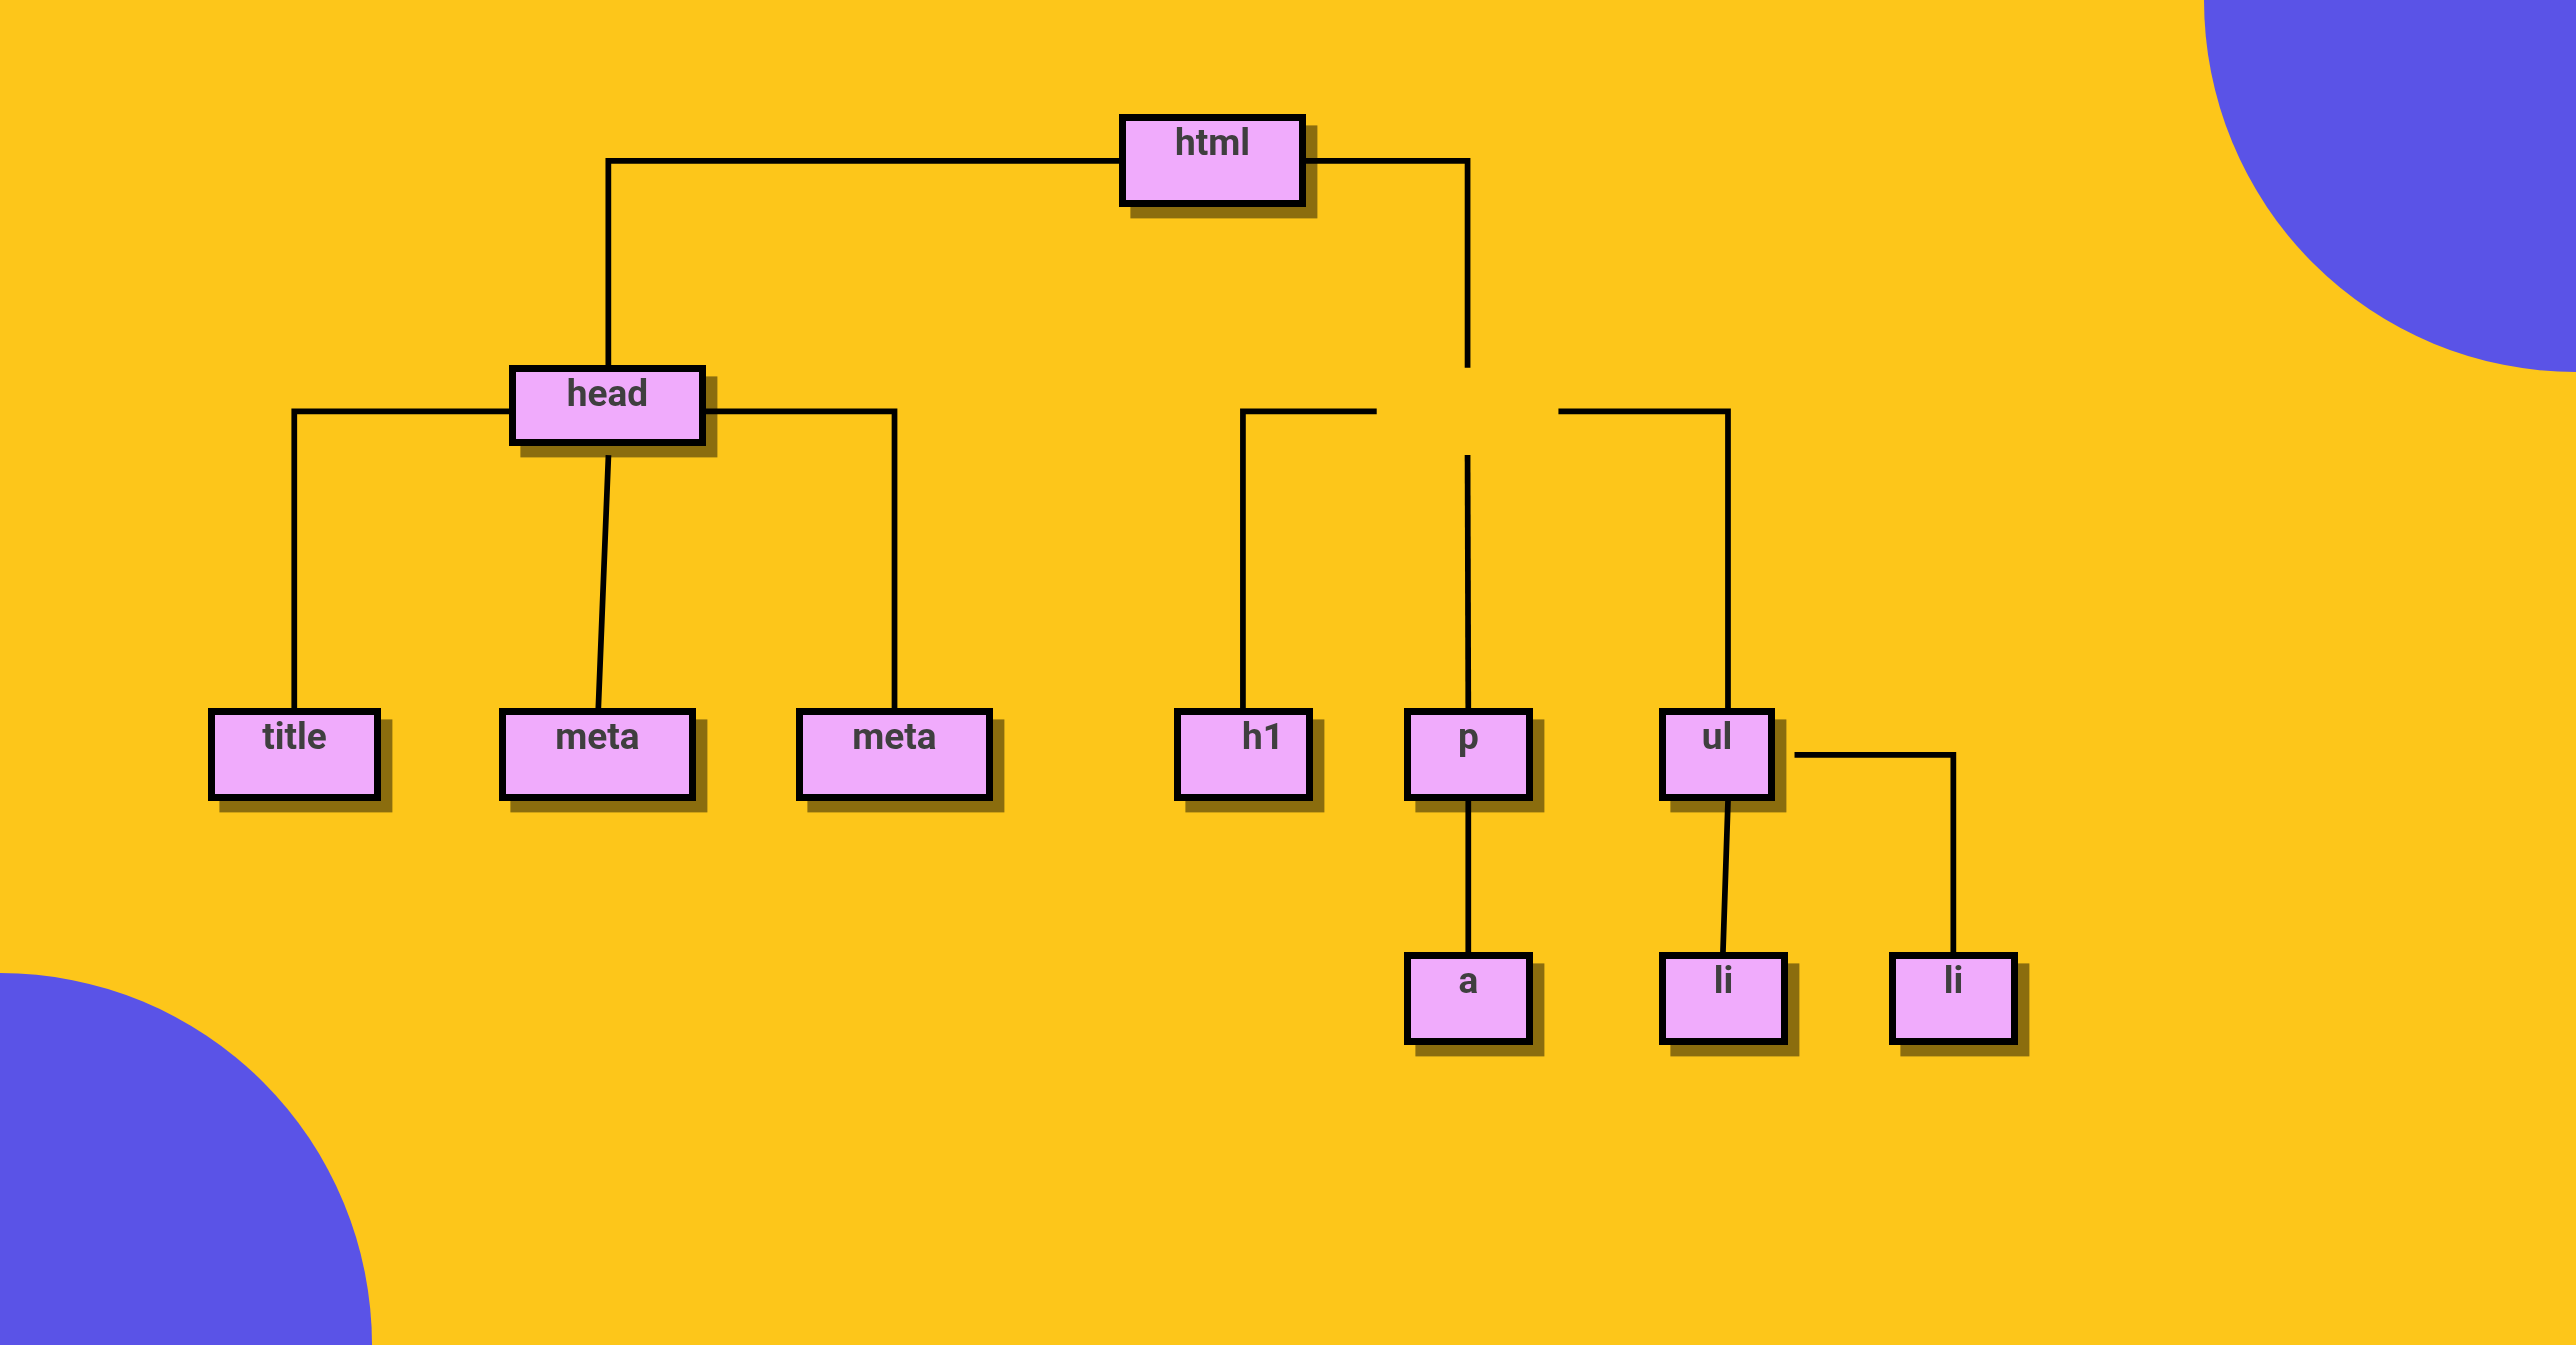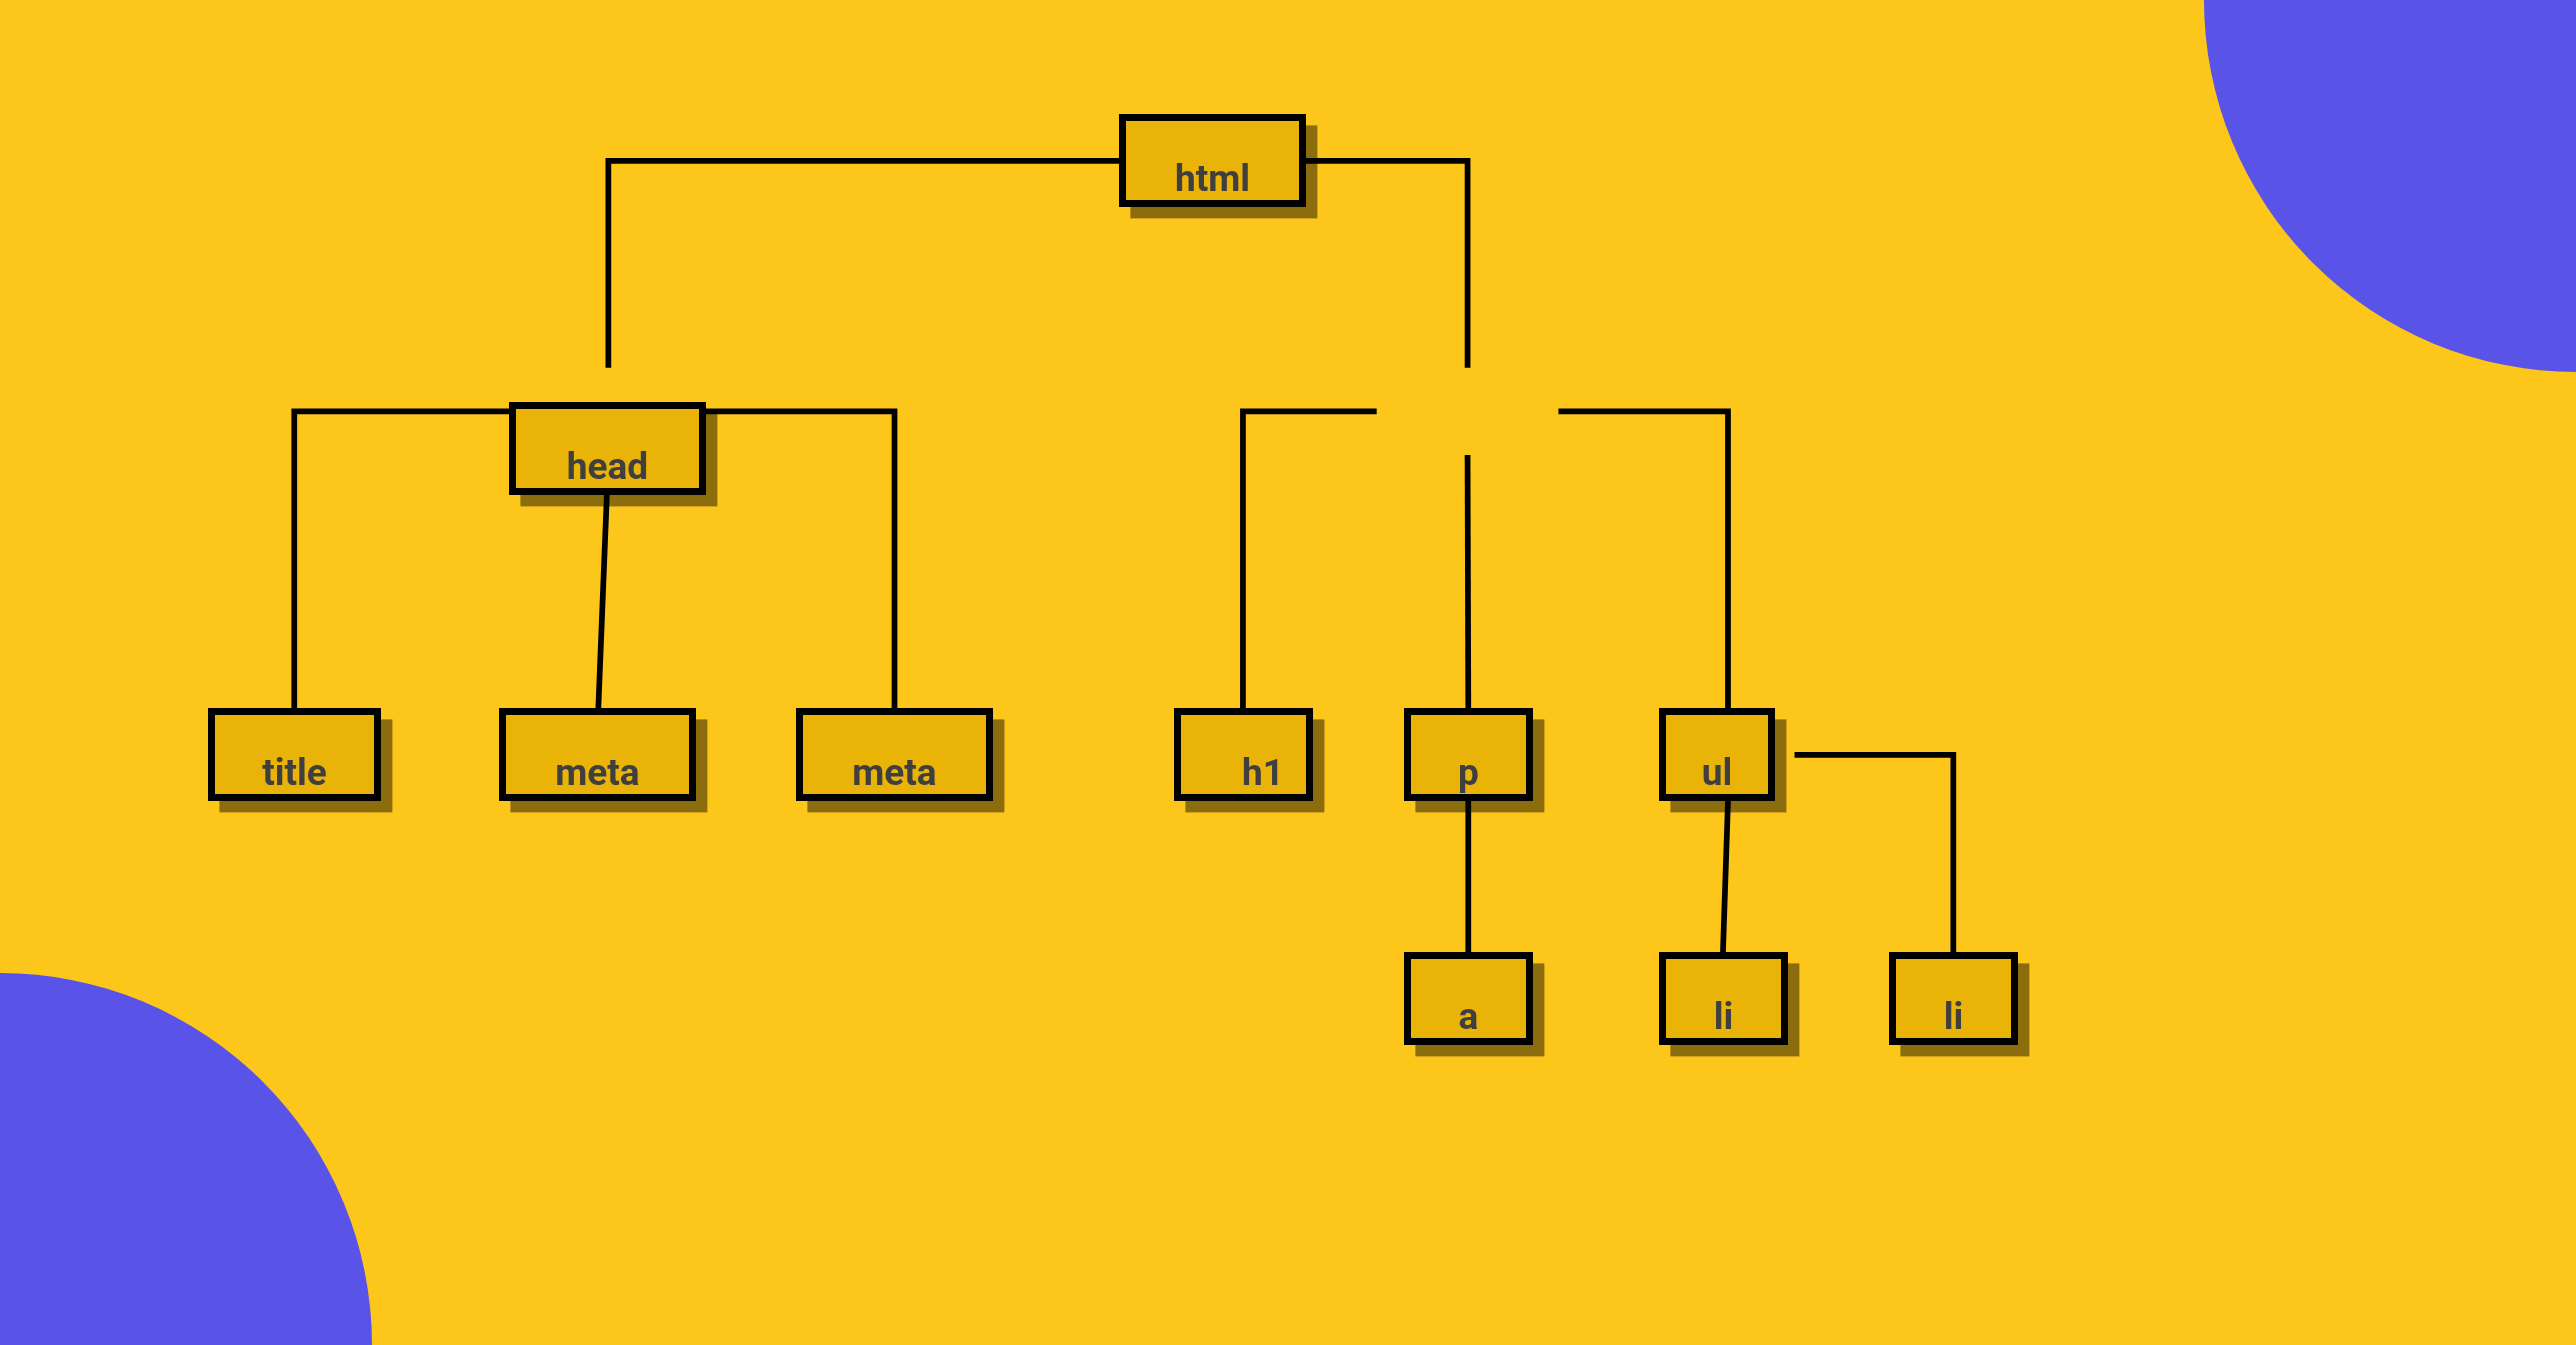--- a/index.html
+++ b/index.html
@@ -44,10 +44,10 @@
   .node {
     position: absolute;
     box-sizing: border-box;
-    background: #eab308;
+    background: #f0abfc;
     border: 7.2px solid #000000;
     display: flex;
-    align-items: flex-end;
+    align-items: flex-start;
     justify-content: center;
     box-shadow: 11.4px 11.4px 0 0 rgba(0,0,0,0.45);
   }

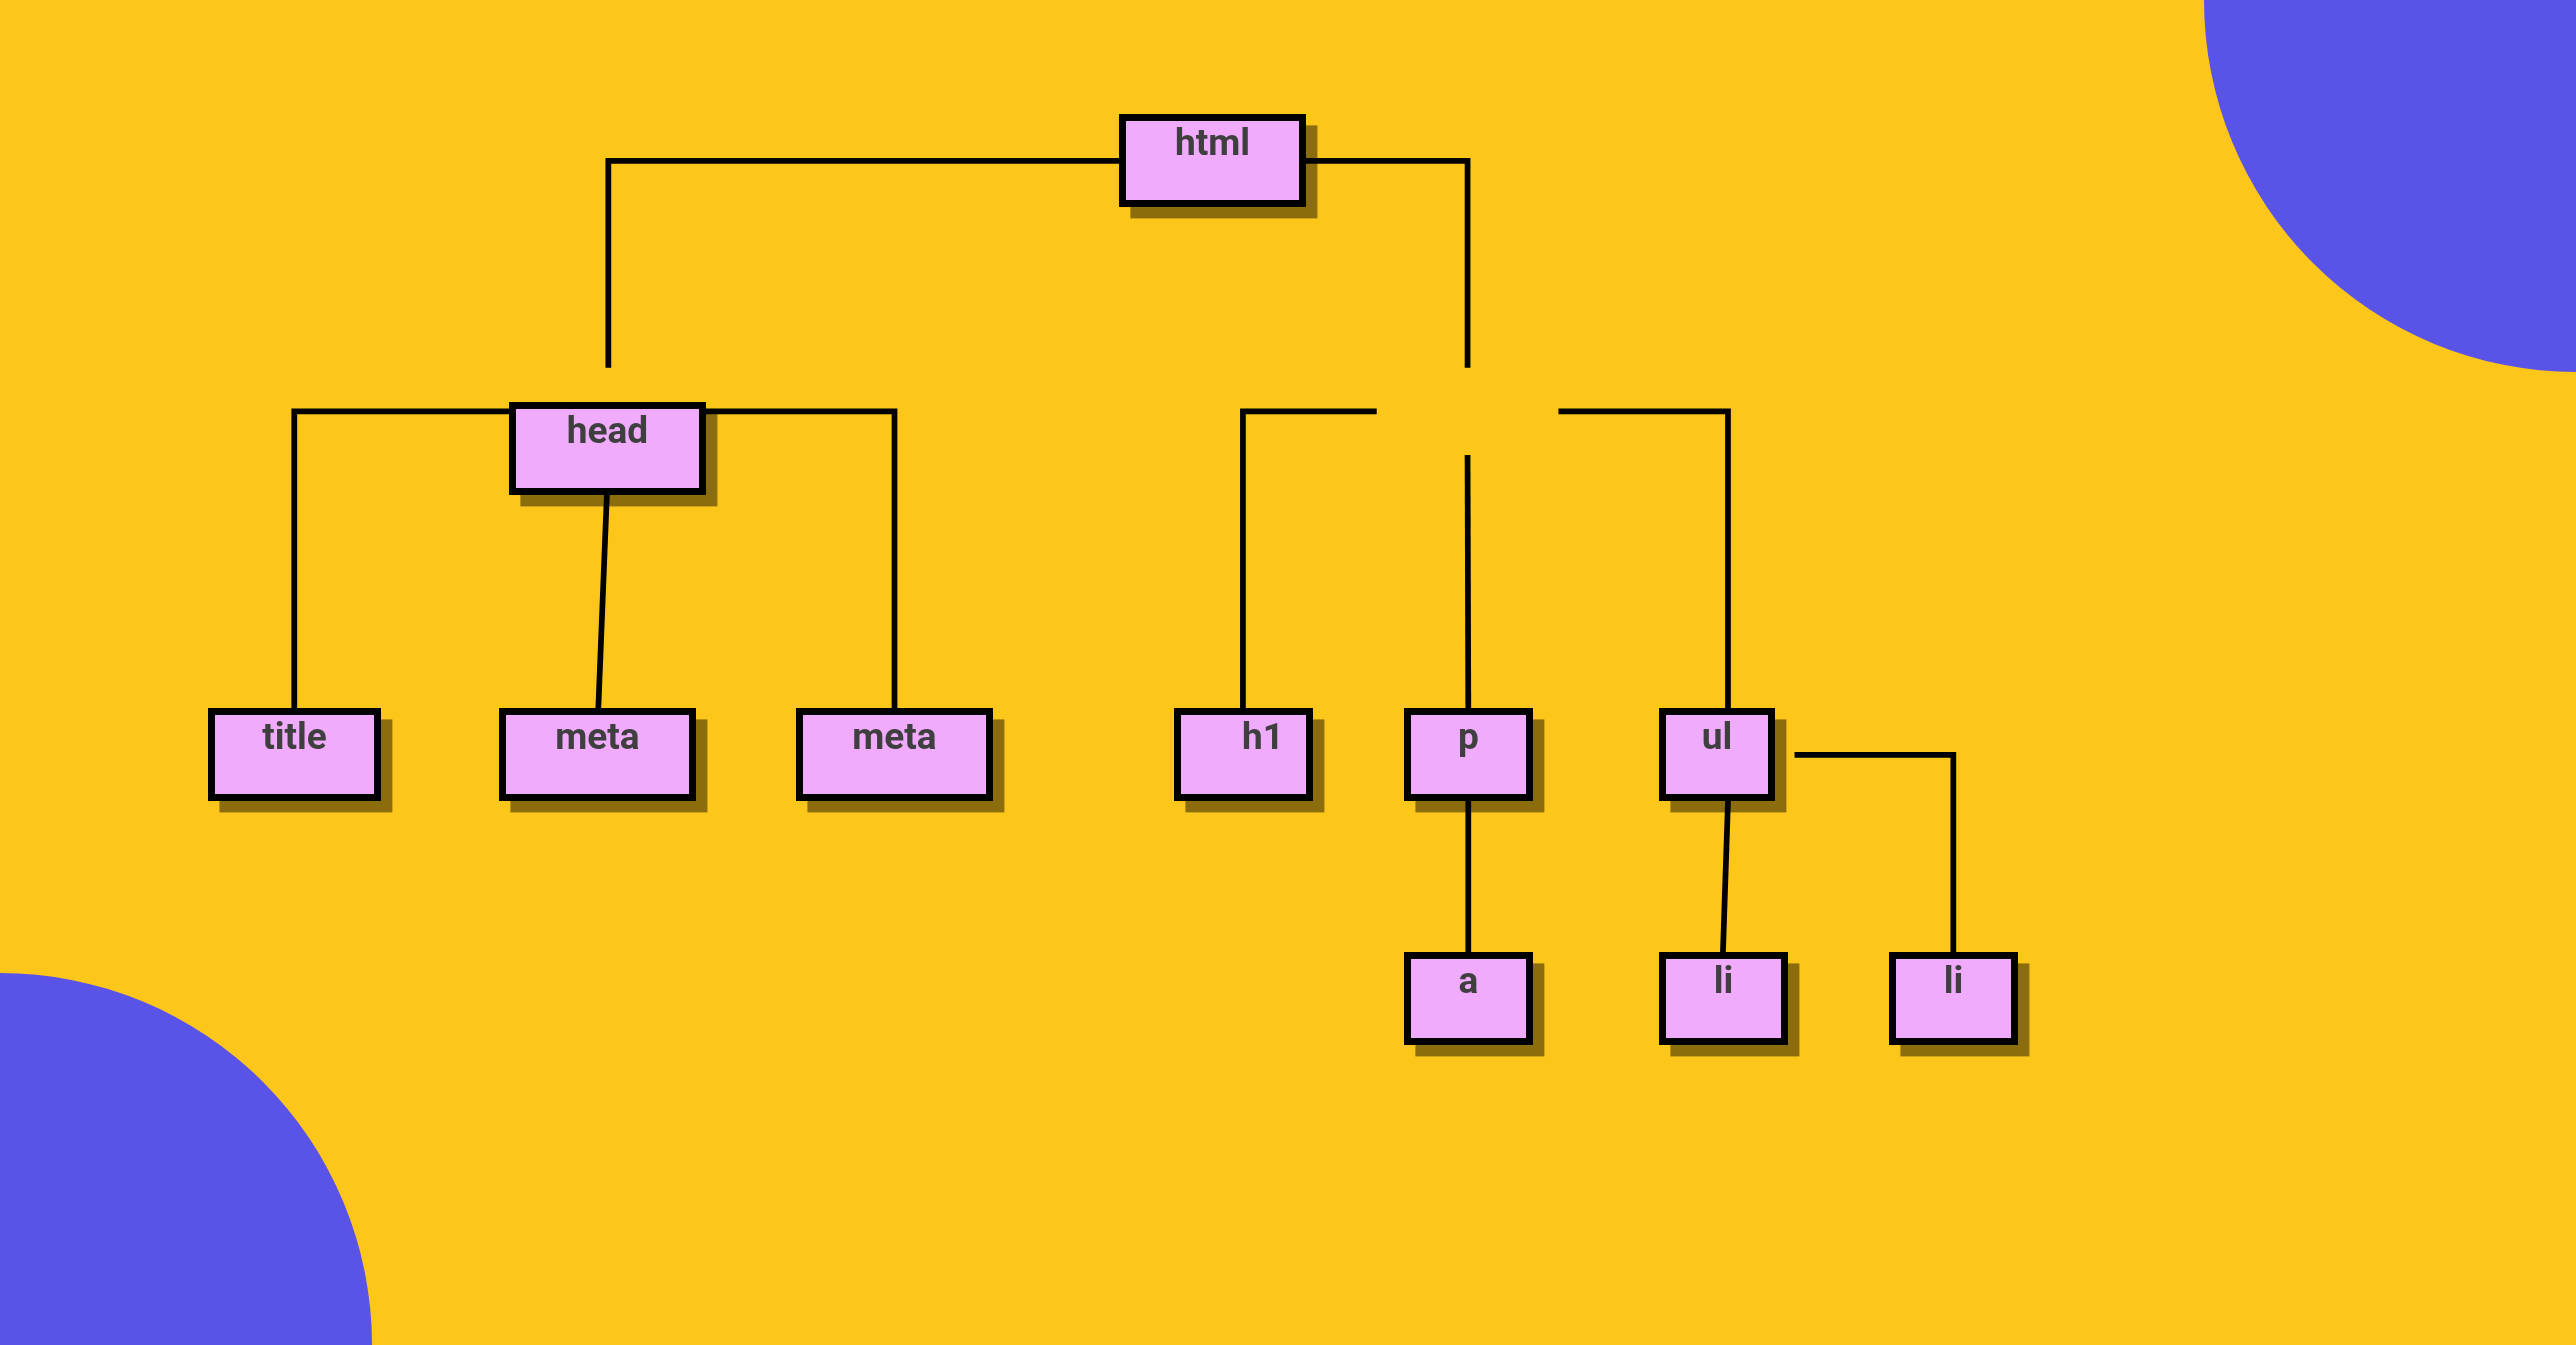--- a/index.html
+++ b/index.html
@@ -86,7 +86,7 @@
     <span>html</span>
   </div>
 
-  <div class="node" id="node-head" style="left: 509px; top: 365px; width: 197px; height: 93px; margin-top: 37px;">
+  <div class="node" id="node-head" style="left: 509px; top: 365px; width: 197px; height: 81px;">
     <span>head</span>
   </div>
 

